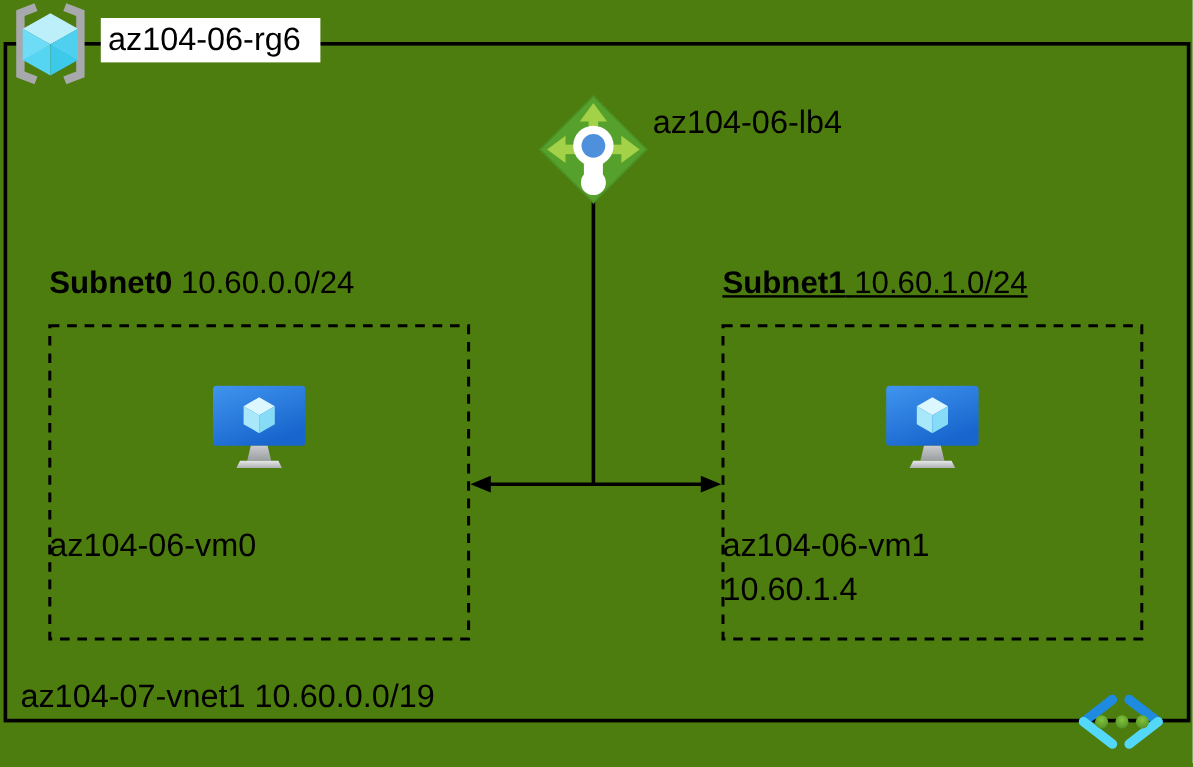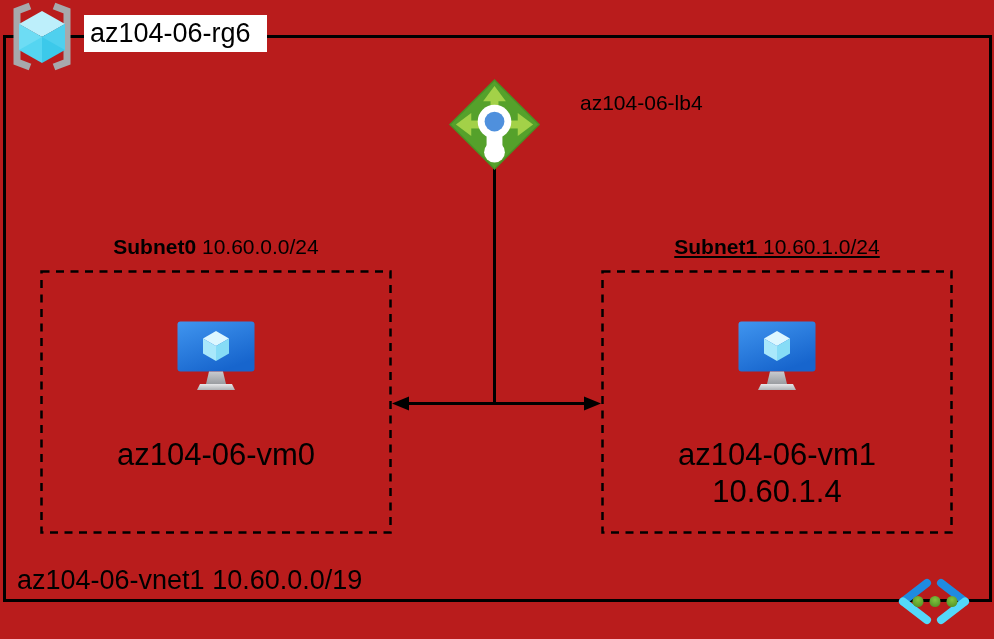--- a/index.html
+++ b/index.html
@@ -4,7 +4,7 @@
 <style>
   html,body { margin:0; padding:0; background:#fff; }
   .stage {
-    position:relative; width:994px; height:639px; background:#b91c1c;
+    position:relative; width:994px; height:639px; background:#4d7c0f;
     font-family:"Liberation Sans","DejaVu Sans",sans-serif; color:#000;
     overflow:hidden;
   }

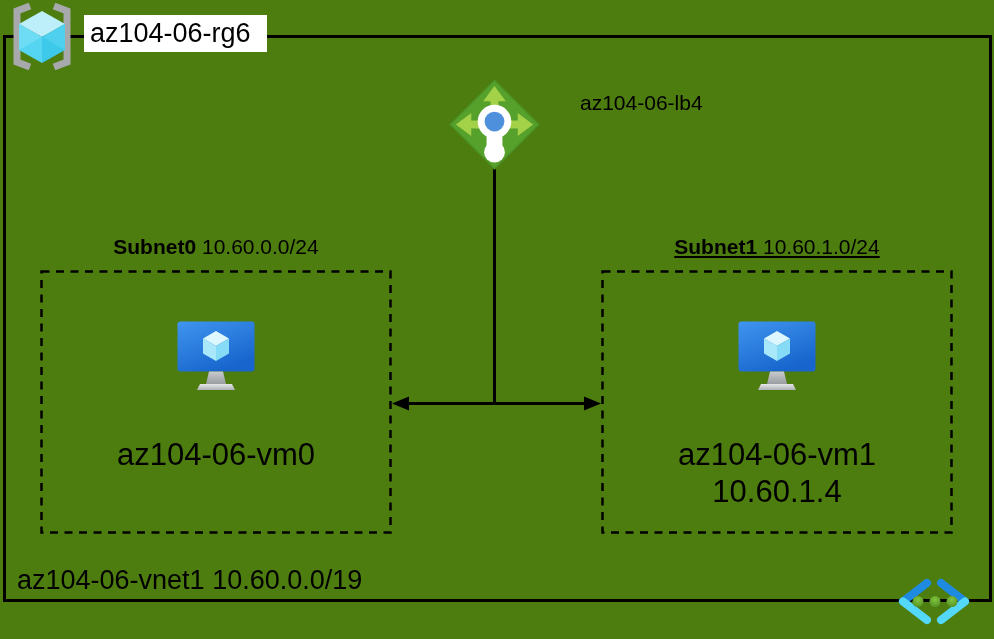--- a/index.html
+++ b/index.html
@@ -16,7 +16,7 @@
     left:84px; top:15px; font-size:27px; line-height:33px;
     background:#ffffff; padding:2px 16px 2px 6px;
   }
-  .lb-labels { left:580px; top:83px; font-size:21px; line-height:39px; }
+  .lb-labels { left:544px; top:83px; font-size:27px; line-height:39px; }
 
   .subnet-label { top:230px; width:350px; text-align:center; font-size:21px; line-height:34px; }
   .subnet-label .sname { font-weight:bold; }

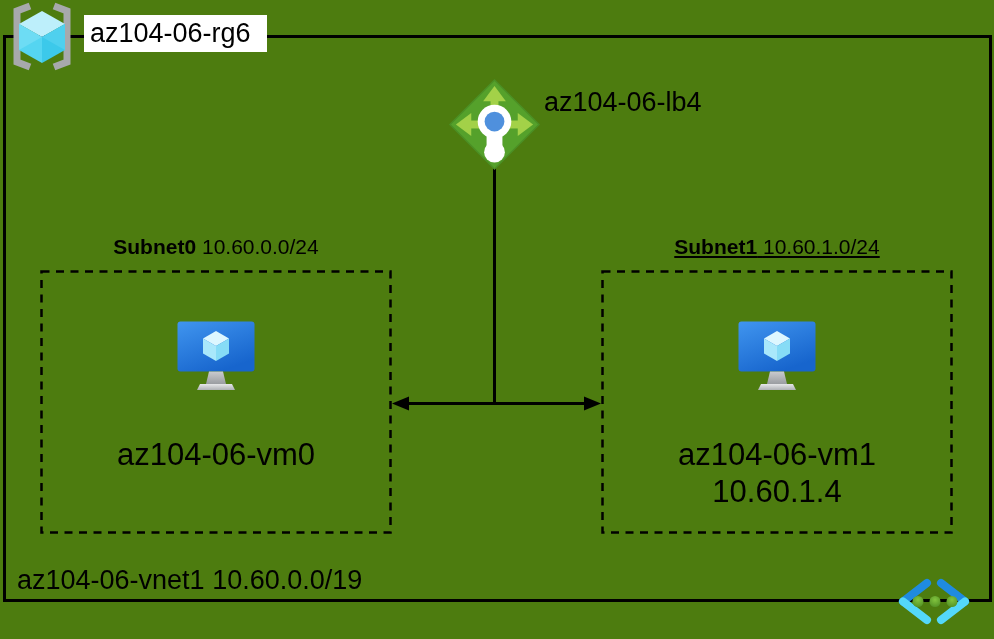--- a/index.html
+++ b/index.html
@@ -18,7 +18,7 @@
   }
   .lb-labels { left:544px; top:83px; font-size:27px; line-height:39px; }
 
-  .subnet-label { top:230px; width:350px; text-align:center; font-size:21px; line-height:34px; }
+  .subnet-label { top:218px; width:350px; font-size:26px; line-height:34px; }
   .subnet-label .sname { font-weight:bold; }
   .subnet-label.s0 { left:41px; }
   .subnet-label.s1 { left:602px;text-decoration:underline; }

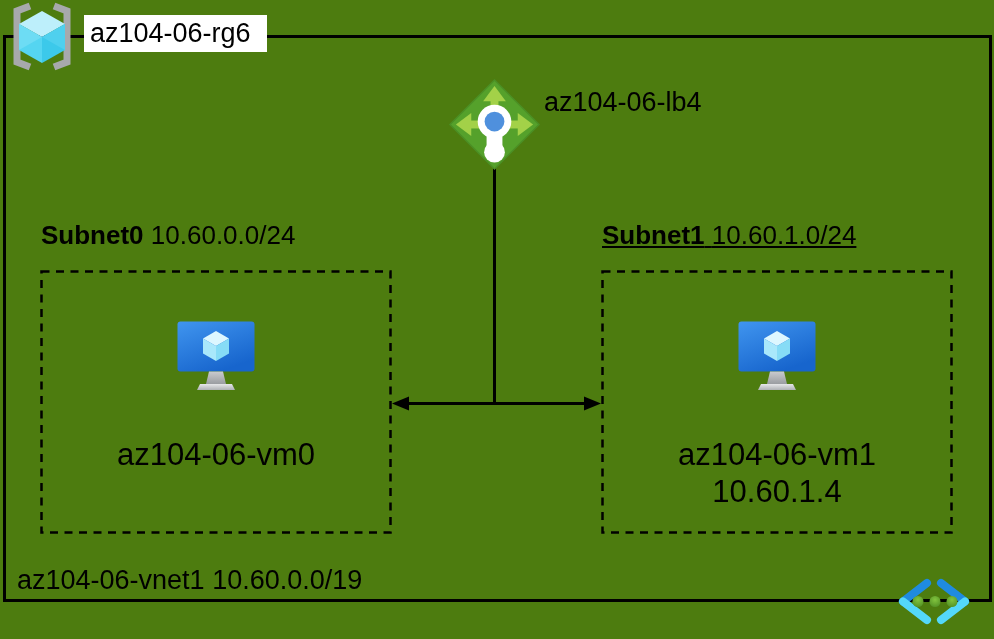--- a/index.html
+++ b/index.html
@@ -23,7 +23,7 @@
   .subnet-label.s0 { left:41px; }
   .subnet-label.s1 { left:602px;text-decoration:underline; }
 
-  .vm-label { top:436px; width:350px; text-align:center; font-size:31px; line-height:37px; }
+  .vm-label { top:436px; width:350px; text-align:left; font-size:27px; line-height:37px; }
   .vm-label.v0 { left:41px; }
   .vm-label.v1 { left:602px; }
 

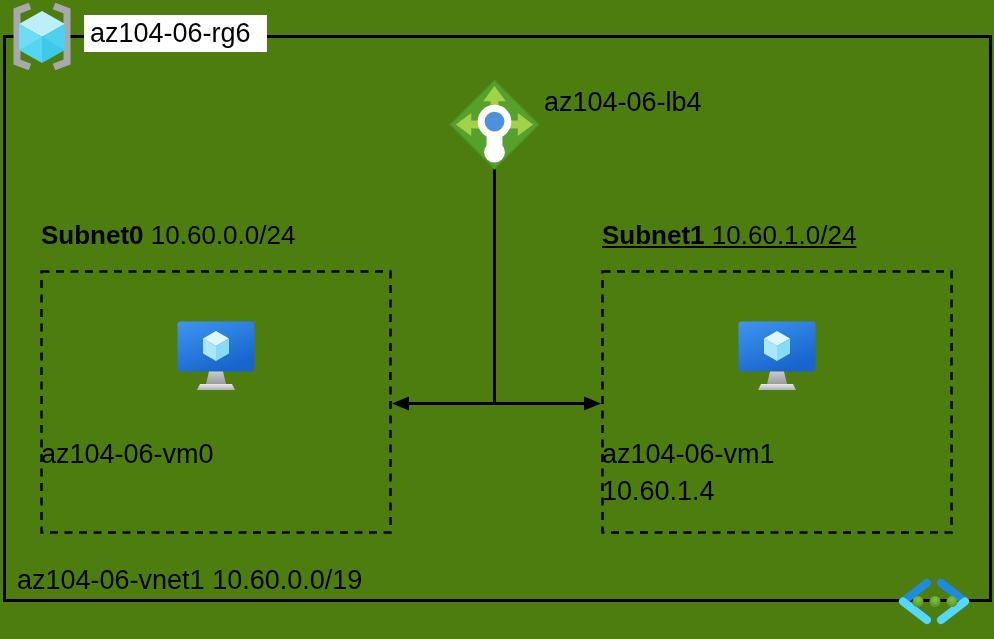--- a/index.html
+++ b/index.html
@@ -139,7 +139,7 @@
     <div>10.60.1.4</div>
   </div>
 
-  <div class="lbl vnet-label"><span>az104-06-vnet1</span> <span>10.60.0.0/19</span></div>
+  <div class="lbl vnet-label"><span>az104-07-vnet1</span> <span>10.60.0.0/19</span></div>
 
   <svg class="icon" style="left:896px; top:577px;" width="76" height="49" viewBox="0 0 76 49">
     <defs>

